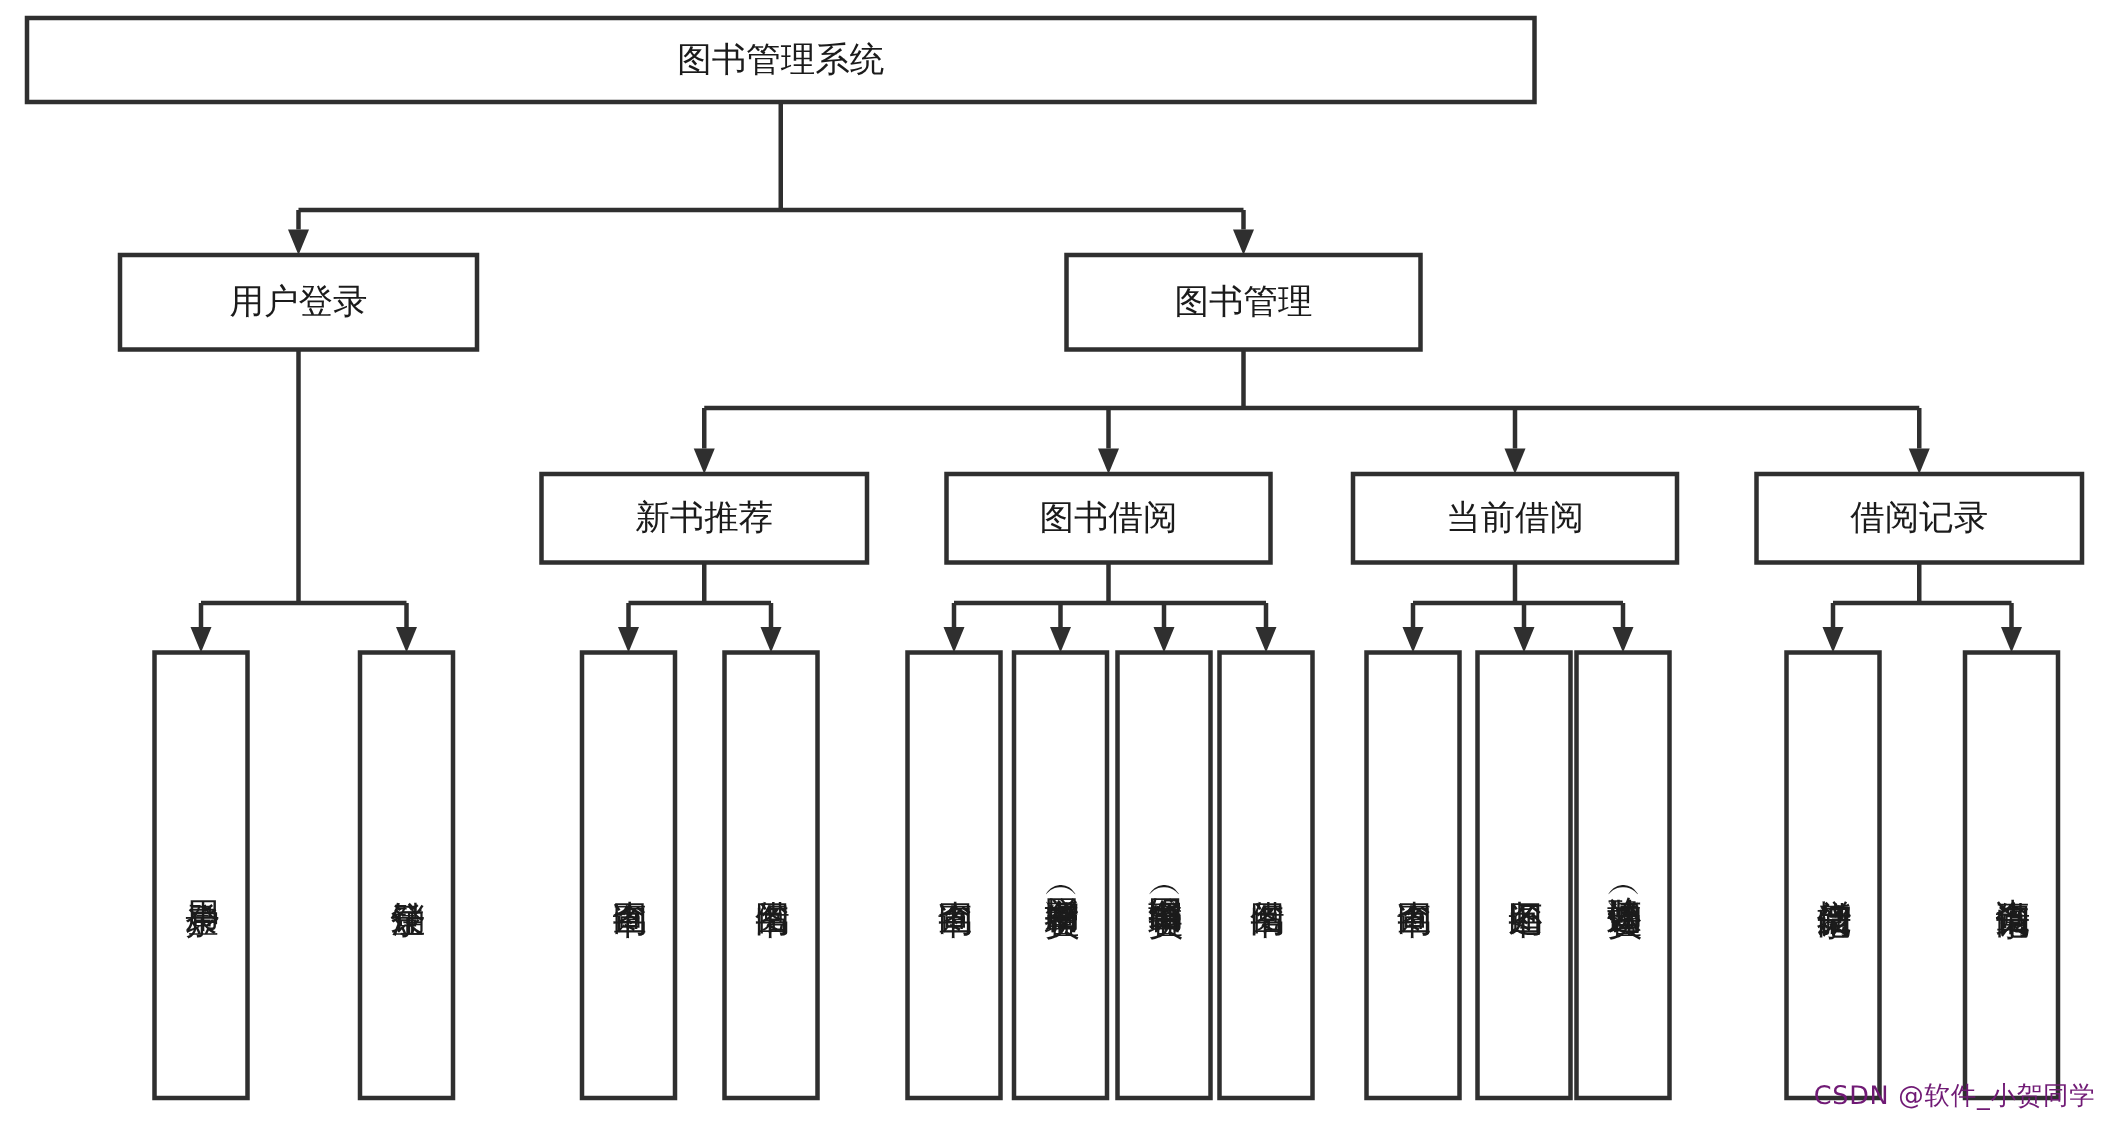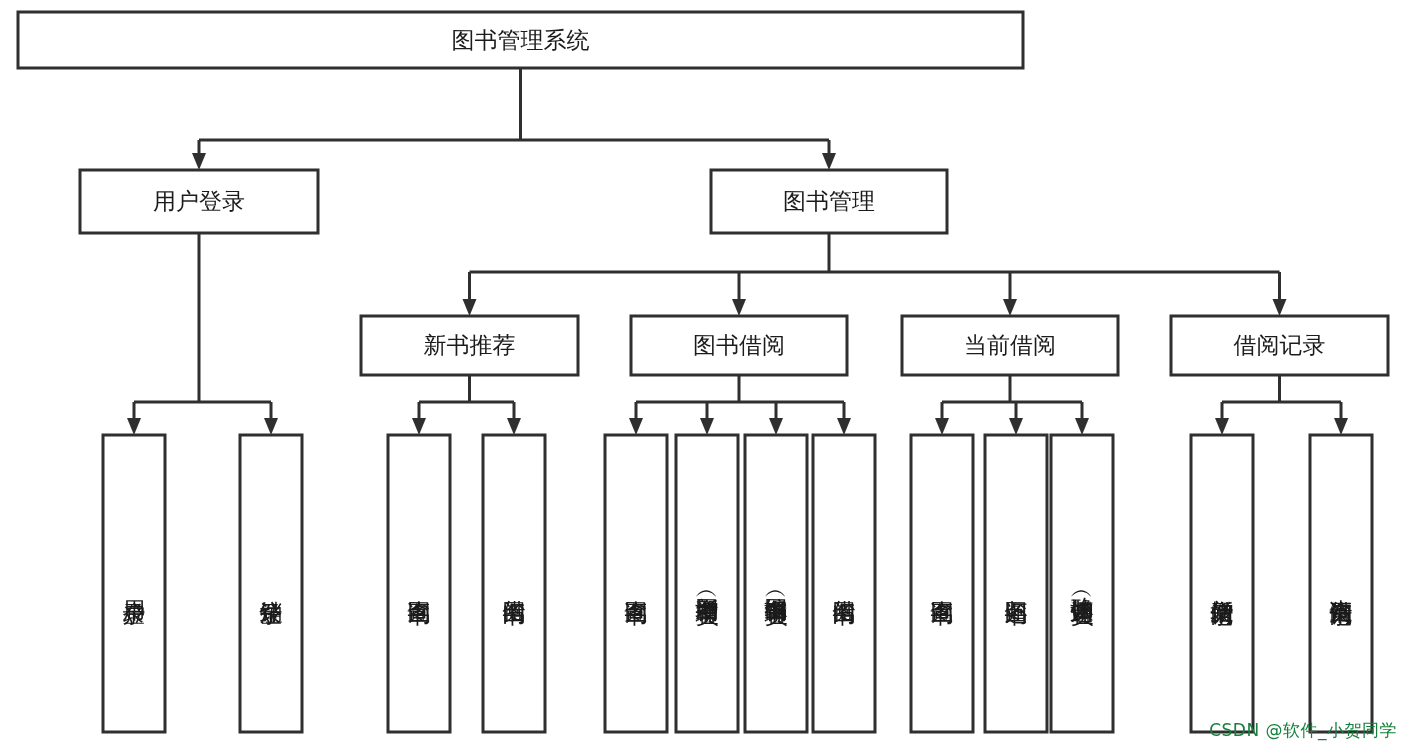--- a/index.html
+++ b/index.html
@@ -69,7 +69,7 @@
     bottom: 5px;
     font-family: "DejaVu Sans", "Liberation Sans", sans-serif;
     font-size: 17px;
-    color: #15803d;
+    color: #701a75;
     letter-spacing: 0.5px;
     white-space: nowrap;
   }

